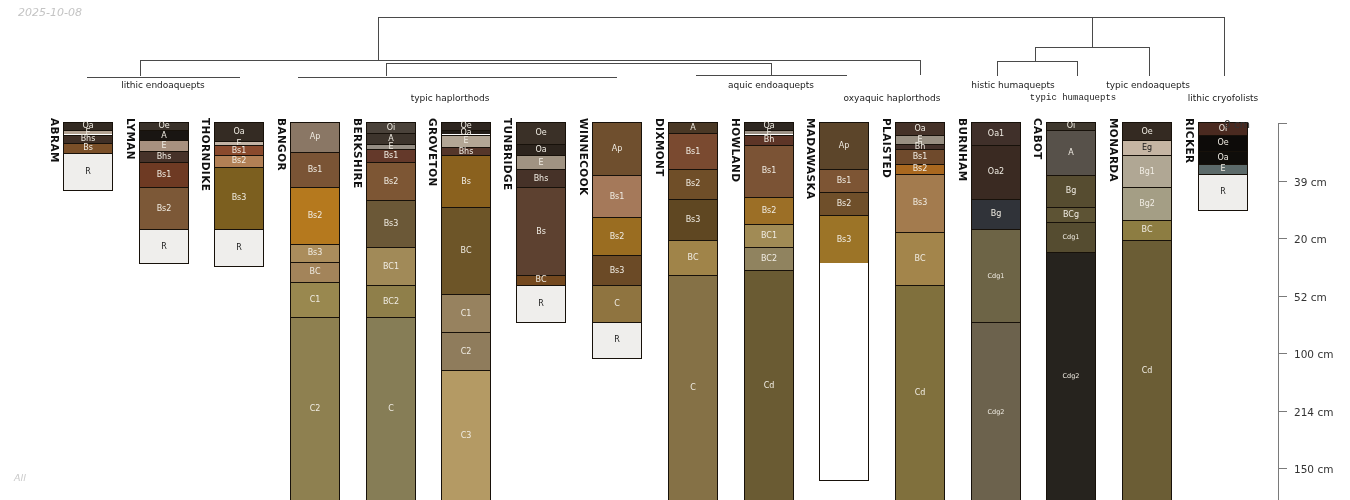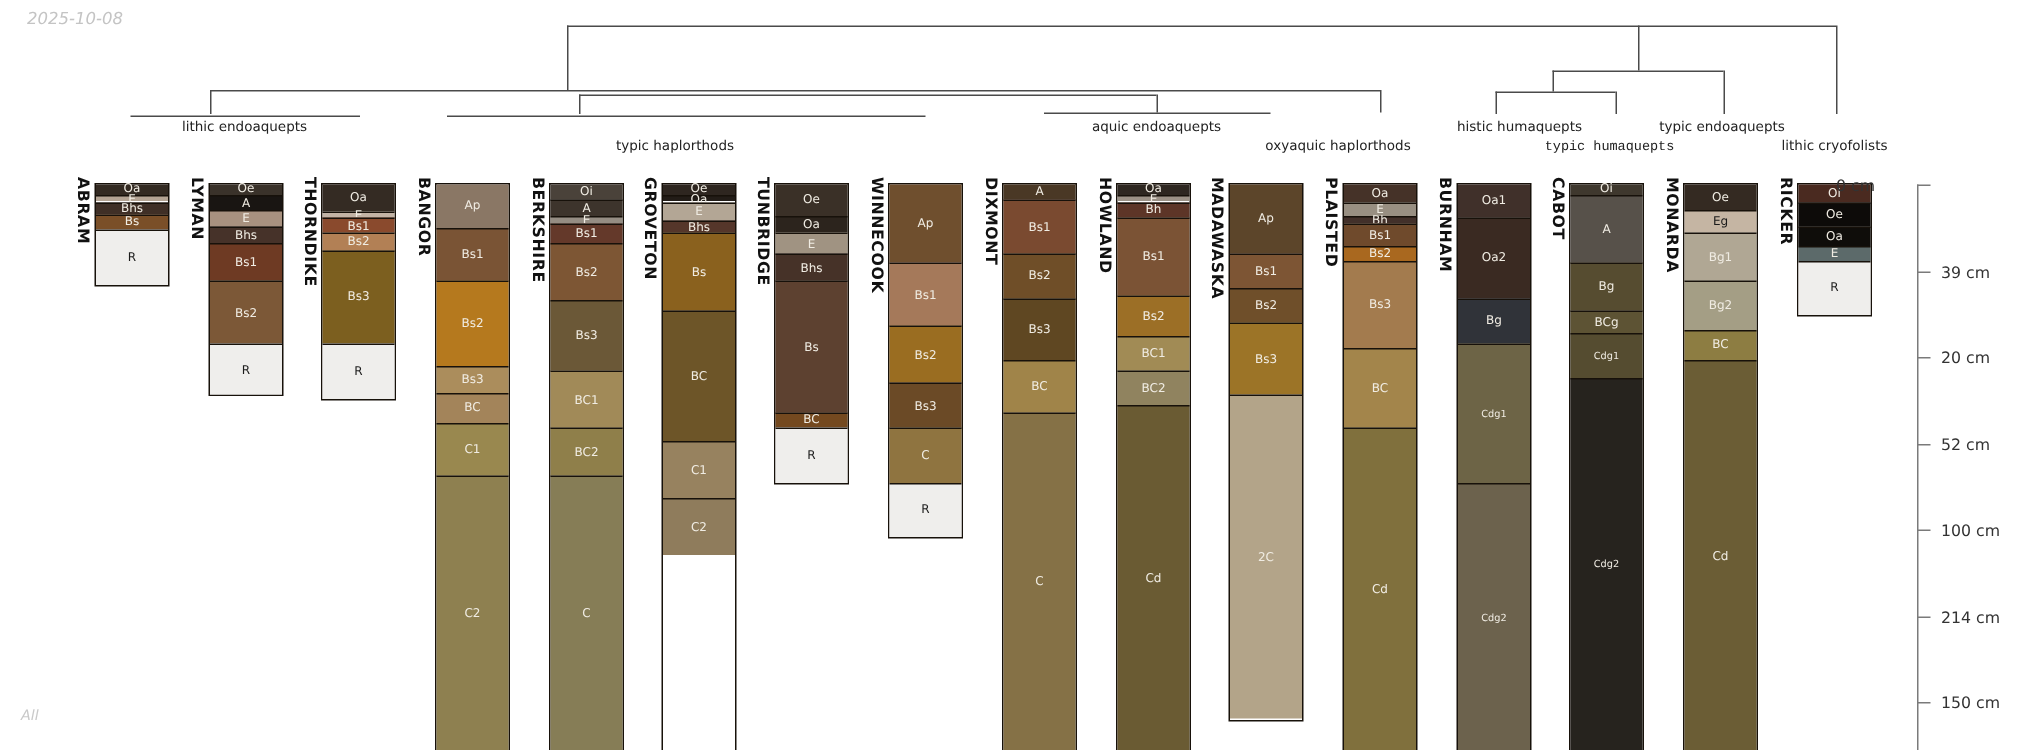--- a/index.html
+++ b/index.html
@@ -312,9 +312,6 @@
         <div class="horizon bt" style="top: 92px; height: 48.3px; background: rgb(156, 116, 39);">
           <span style="color: rgb(240, 236, 227);">Bs3</span>
         </div>
-        <div class="horizon bt" style="top: 140.3px; height: 216.2px; background: rgb(179, 164, 137);">
-          <span style="color: rgb(240, 236, 227);">2C</span>
-        </div>
       </div>
       <div class="col-name" style="left: 892px; top: 118px;">PLAISTED</div>
       <div class="col" style="left: 895px; top: 122px; width: 50px; height: 379.2px;">

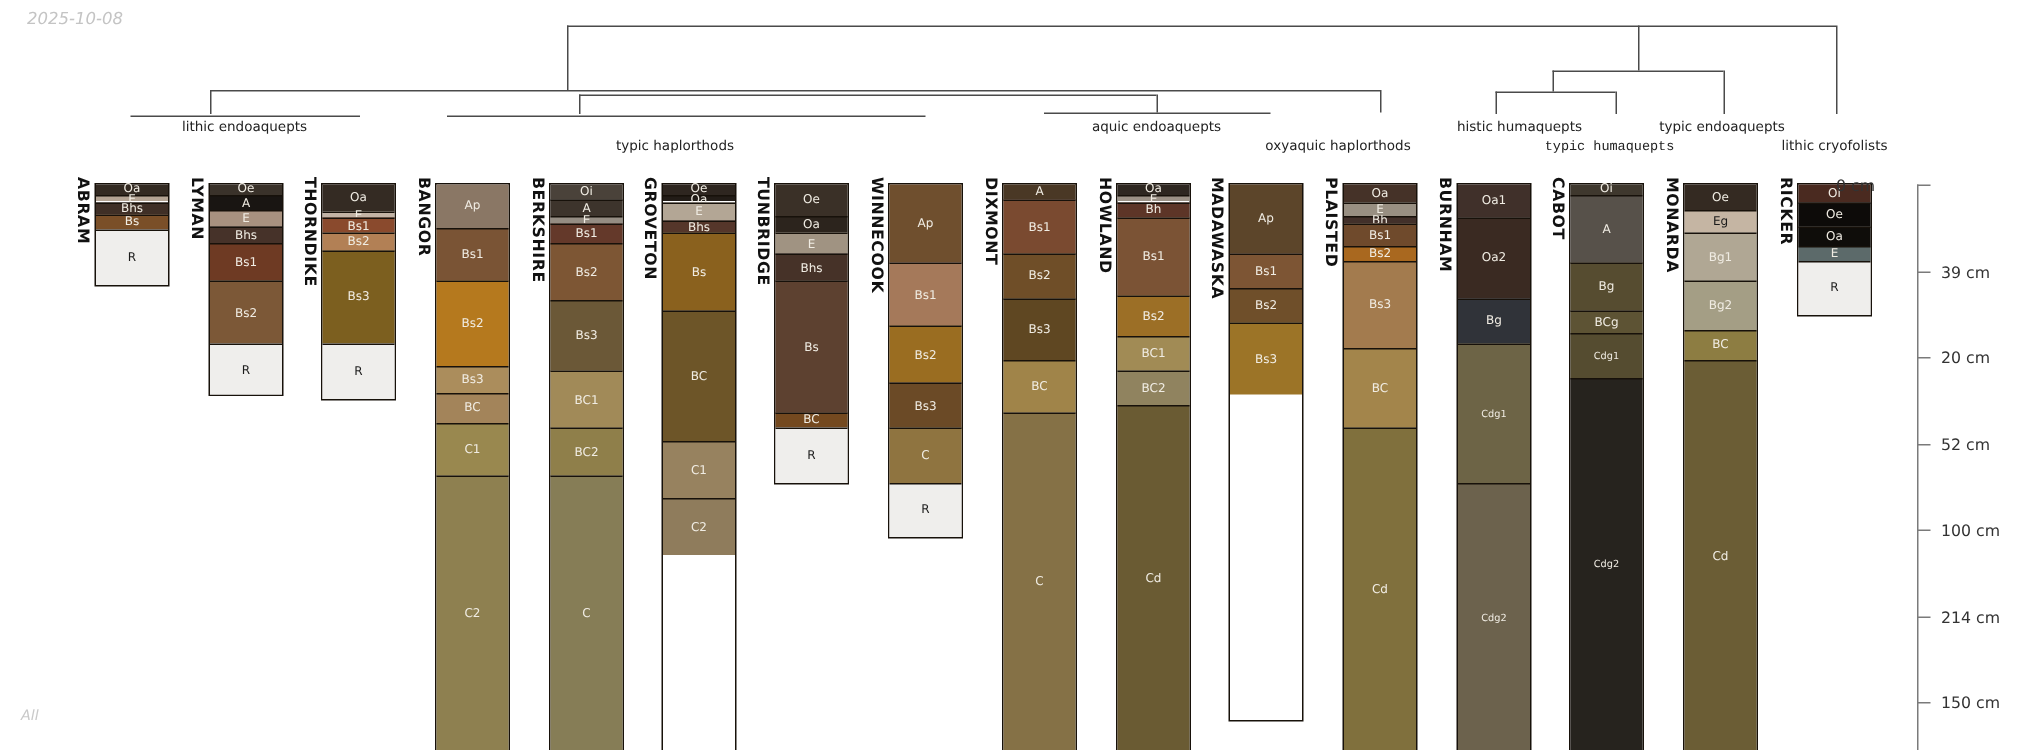--- a/index.html
+++ b/index.html
@@ -204,6 +204,9 @@
         <div class="horizon bt" style="top: 209.3px; height: 37.95px; background: rgb(143, 124, 92);">
           <span style="color: rgb(240, 236, 227);">C2</span>
         </div>
+        <div class="horizon bt" style="top: 247.25px; height: 129.95px; background: rgb(180, 154, 100);">
+          <span style="color: rgb(240, 236, 227);">C3</span>
+        </div>
       </div>
       <div class="col-name" style="left: 513px; top: 118px;">TUNBRIDGE</div>
       <div class="col" style="left: 516px; top: 122px; width: 50px; height: 200.95px;">

